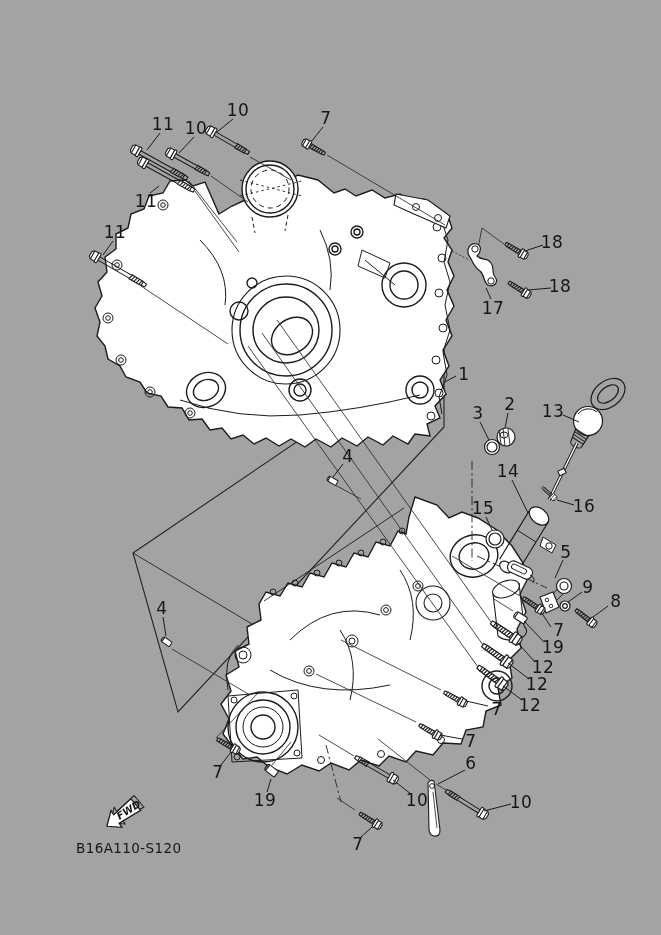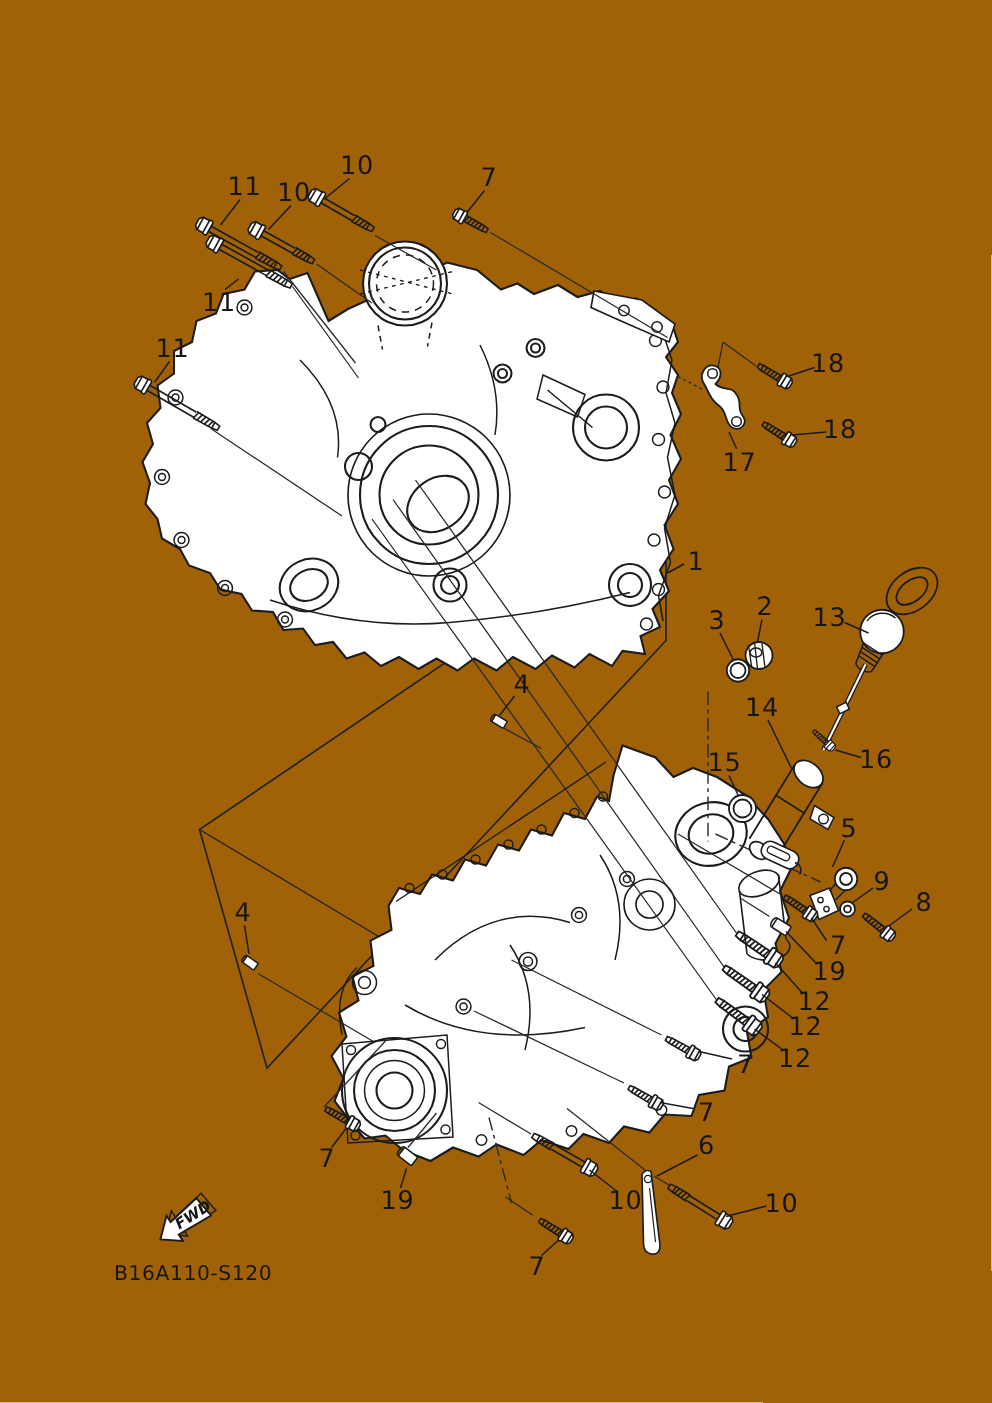--- a/index.html
+++ b/index.html
@@ -3,7 +3,7 @@
 <meta charset="utf-8">
 <style>
   html,body{margin:0;padding:0;background:#ffffff;}
-  .page{position:relative;width:661px;height:935px;background:#a16207;overflow:hidden;}
+  .page{position:relative;width:661px;height:935px;background:#a3a3a3;overflow:hidden;}
   svg{display:block;}
   text{font-family:"DejaVu Sans","Liberation Sans",sans-serif;fill:#161616;}
   .callout-text{font-size:17px;letter-spacing:0.5px;}

